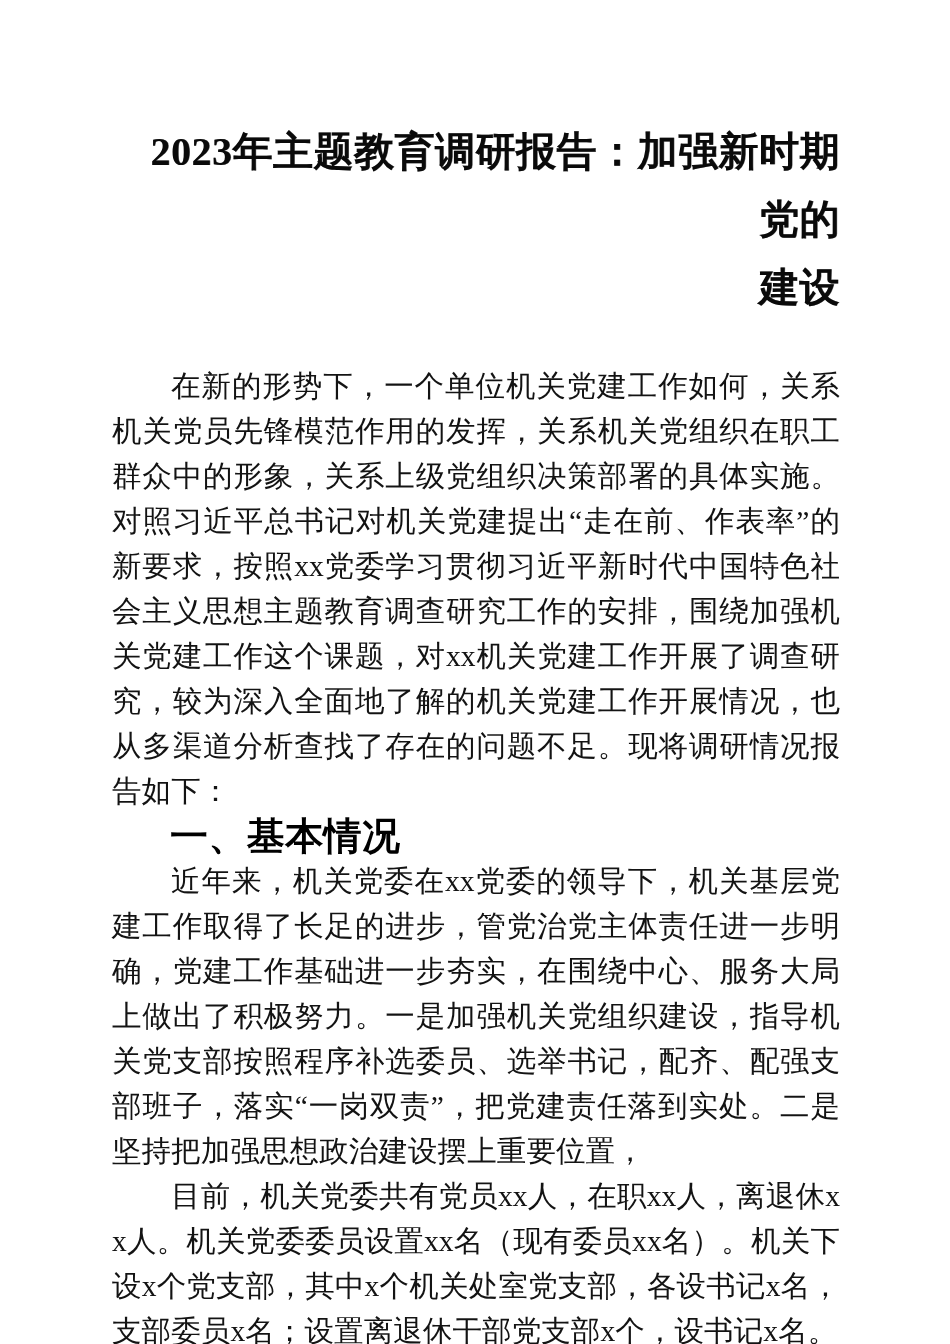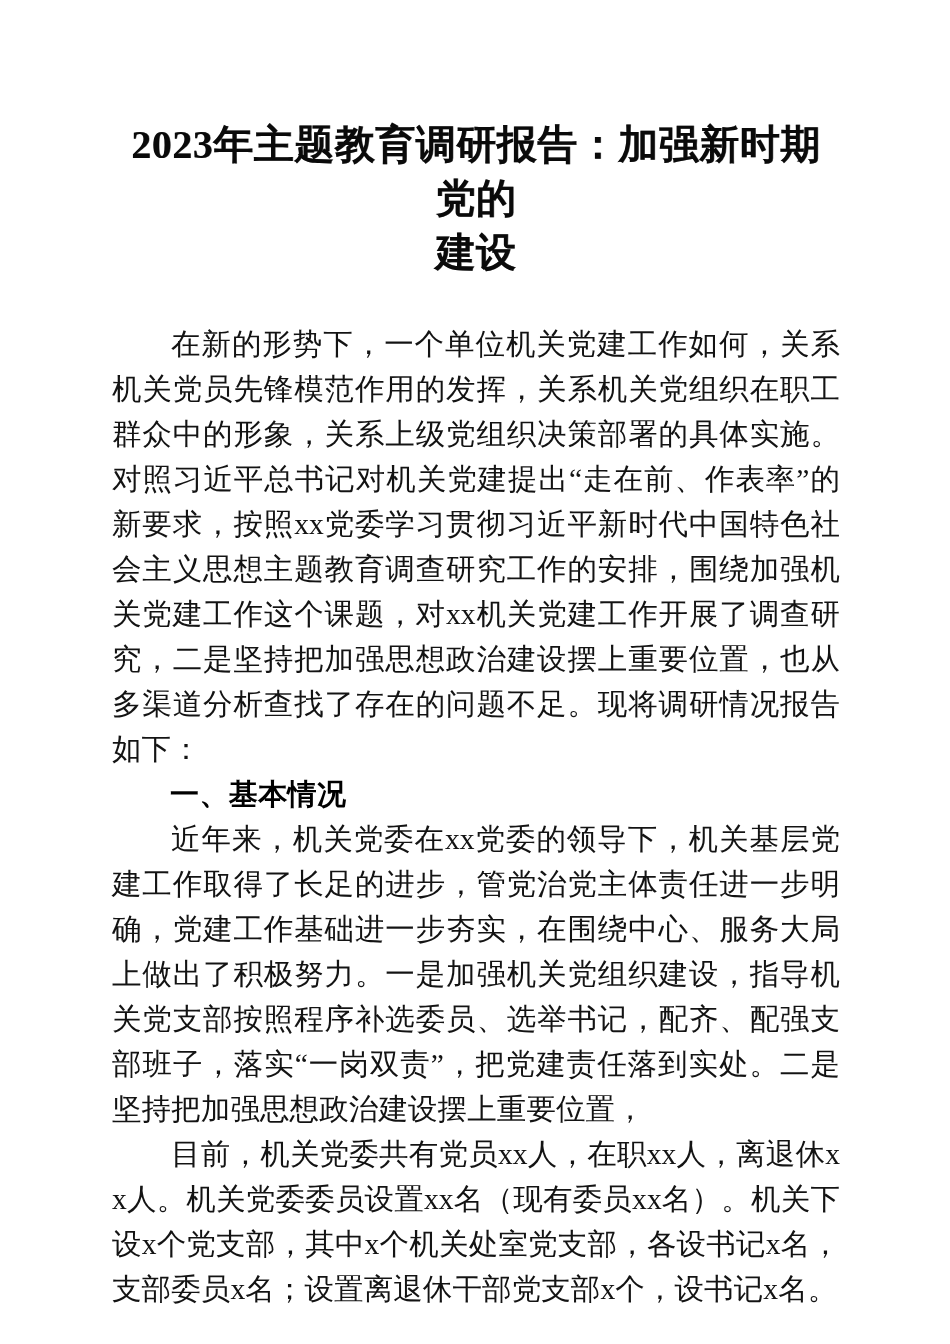--- a/index.html
+++ b/index.html
@@ -38,8 +38,8 @@
     font-family: "Liberation Serif", "DejaVu Serif", serif;
     font-weight: bold;
     font-size: 40px;
-    line-height: 54px;
-    text-align: center;
+    line-height: 68px;
+    text-align: right;
     letter-spacing: 0.5px;
     margin: 0 0 0 0;
     color: #0a0a0a;

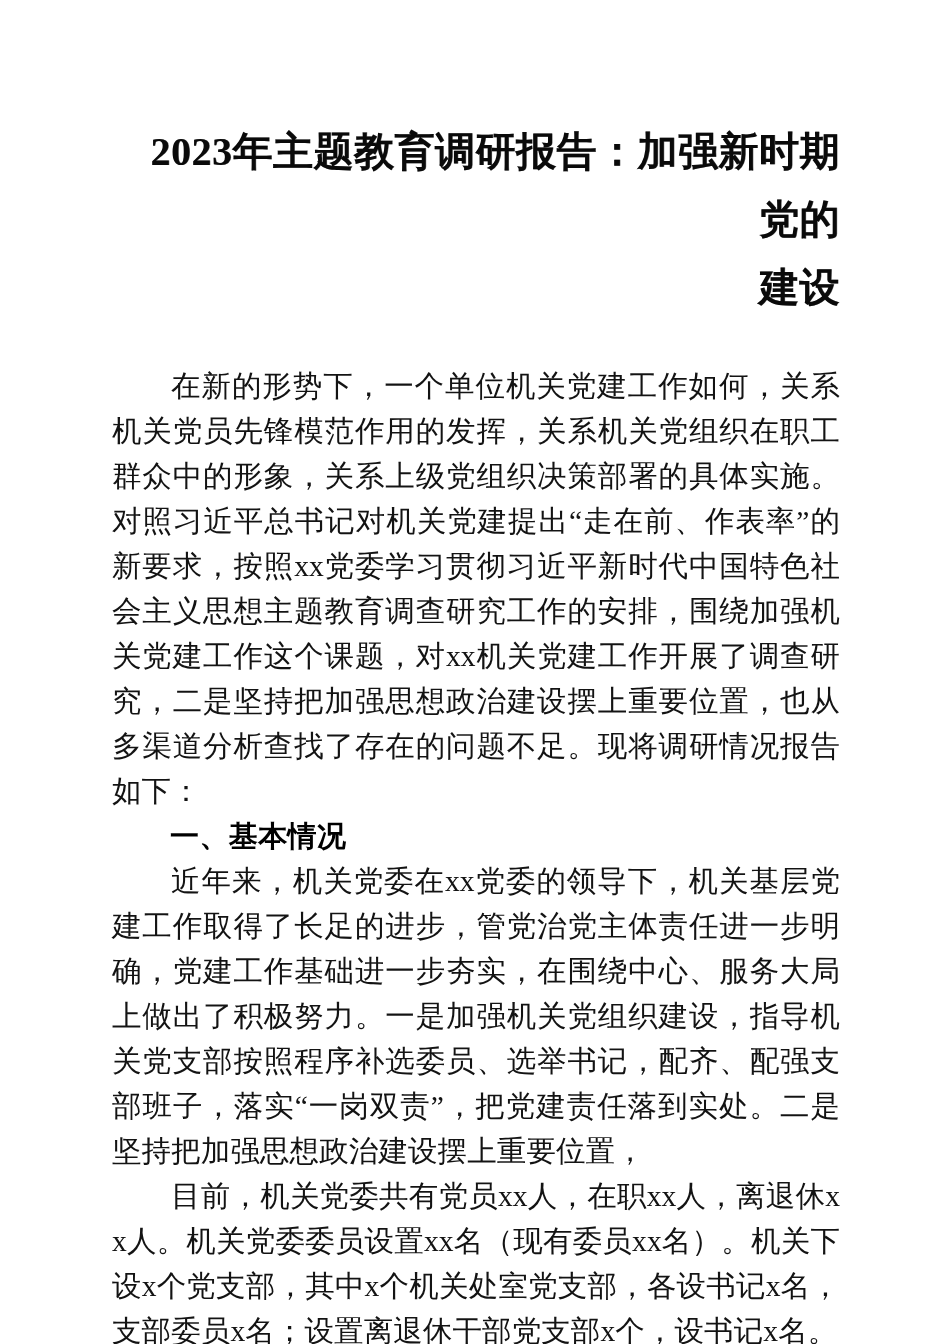--- a/index.html
+++ b/index.html
@@ -90,7 +90,7 @@
 
     <div class="title-gap"></div>
 
-    <p class="para">在新的形势下，一个单位机关党建工作如何，关系机关党员先锋模范作用的发挥，关系机关党组织在职工群众中的形象，关系上级党组织决策部署的具体实施。对照习近平总书记对机关党建提出“走在前、作表率”的新要求，按照xx党委学习贯彻习近平新时代中国特色社会主义思想主题教育调查研究工作的安排，围绕加强机关党建工作这个课题，对xx机关党建工作开展了调查研究，二是坚持把加强思想政治建设摆上重要位置，也从多渠道分析查找了存在的问题不足。现将调研情况报告如下：</p>
+    <p class="para">在新的形势下，一个单位机关党建工作如何，关系机关党员先锋模范作用的发挥，关系机关党组织在职工群众中的形象，关系上级党组织决策部署的具体实施。对照习近平总书记对机关党建提出“走在前、作表率”的新要求，按照xx党委学习贯彻习近平新时代中国特色社会主义思想主题教育调查研究工作的安排，围绕加强机关党建工作这个课题，对xx机关党建工作开展了调查研究，较为深入全面地了解的机关党建工作开展情况，也从多渠道分析查找了存在的问题不足。现将调研情况报告如下：</p>
 
     <p class="heading">一、基本情况</p>
 

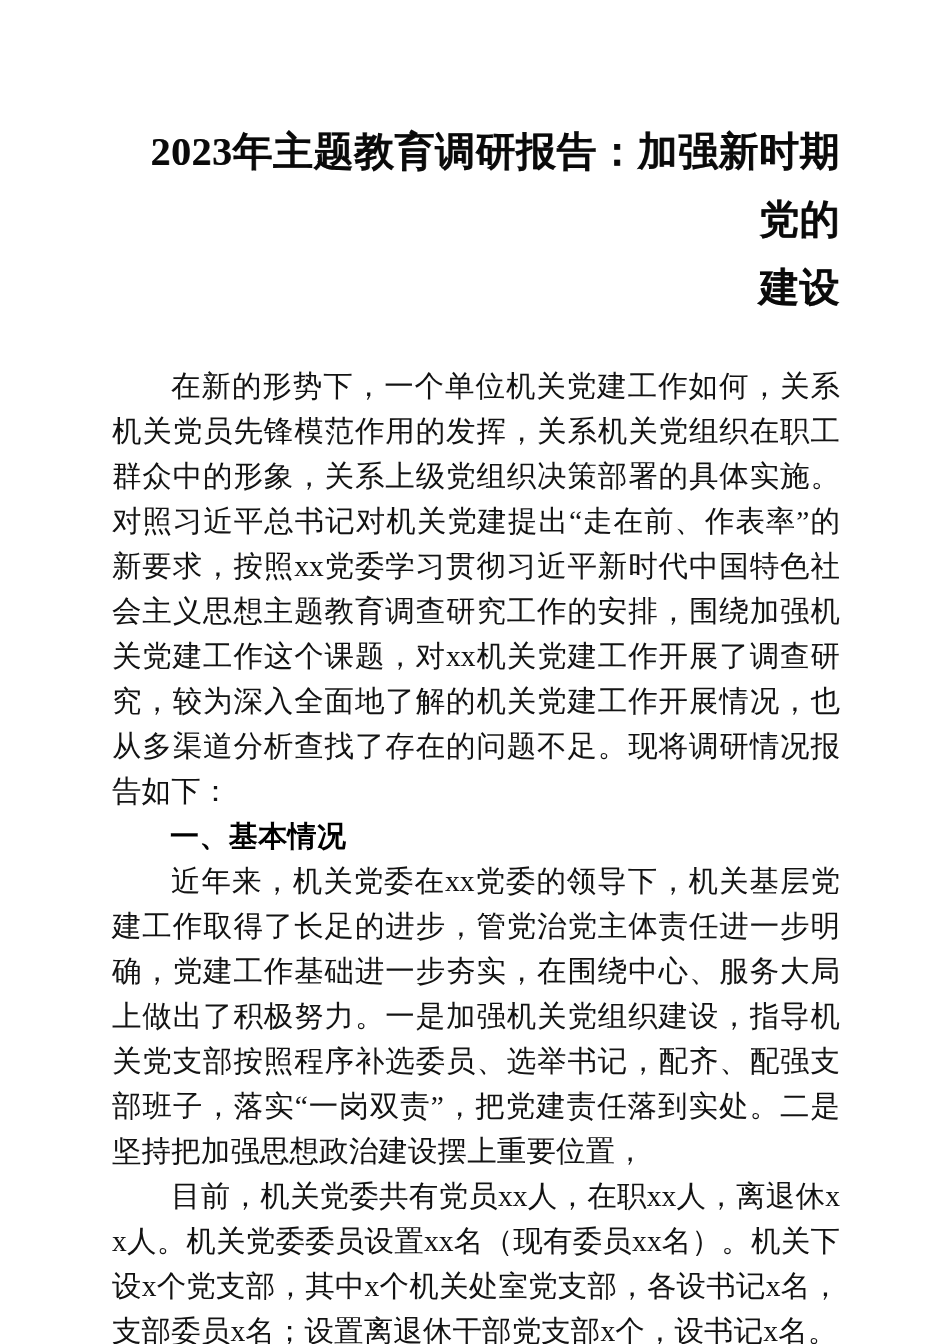--- a/index.html
+++ b/index.html
@@ -69,7 +69,7 @@
   .heading {
     font-family: "Liberation Sans", "DejaVu Sans", sans-serif;
     font-weight: bold;
-    font-size: 29px;
+    font-size: 38px;
     line-height: 45px;
     text-indent: 58px;
     margin: 0;

